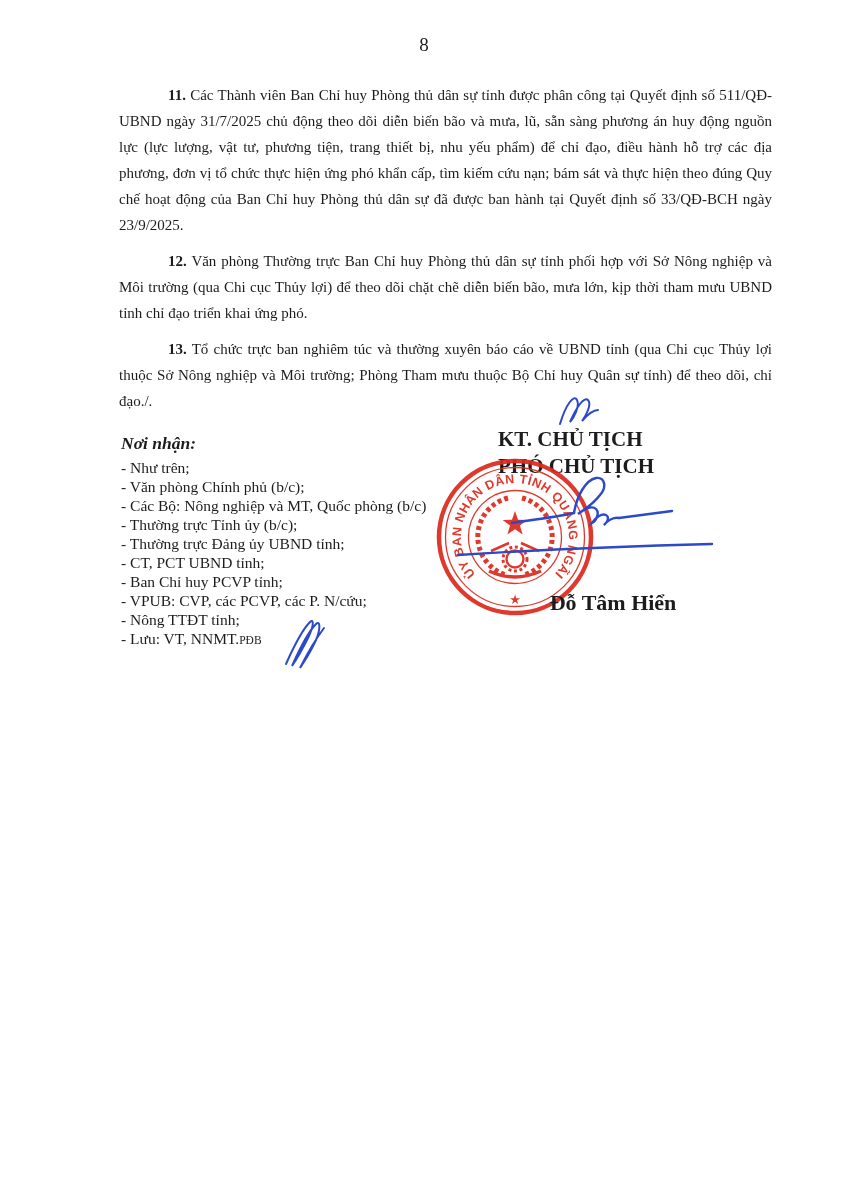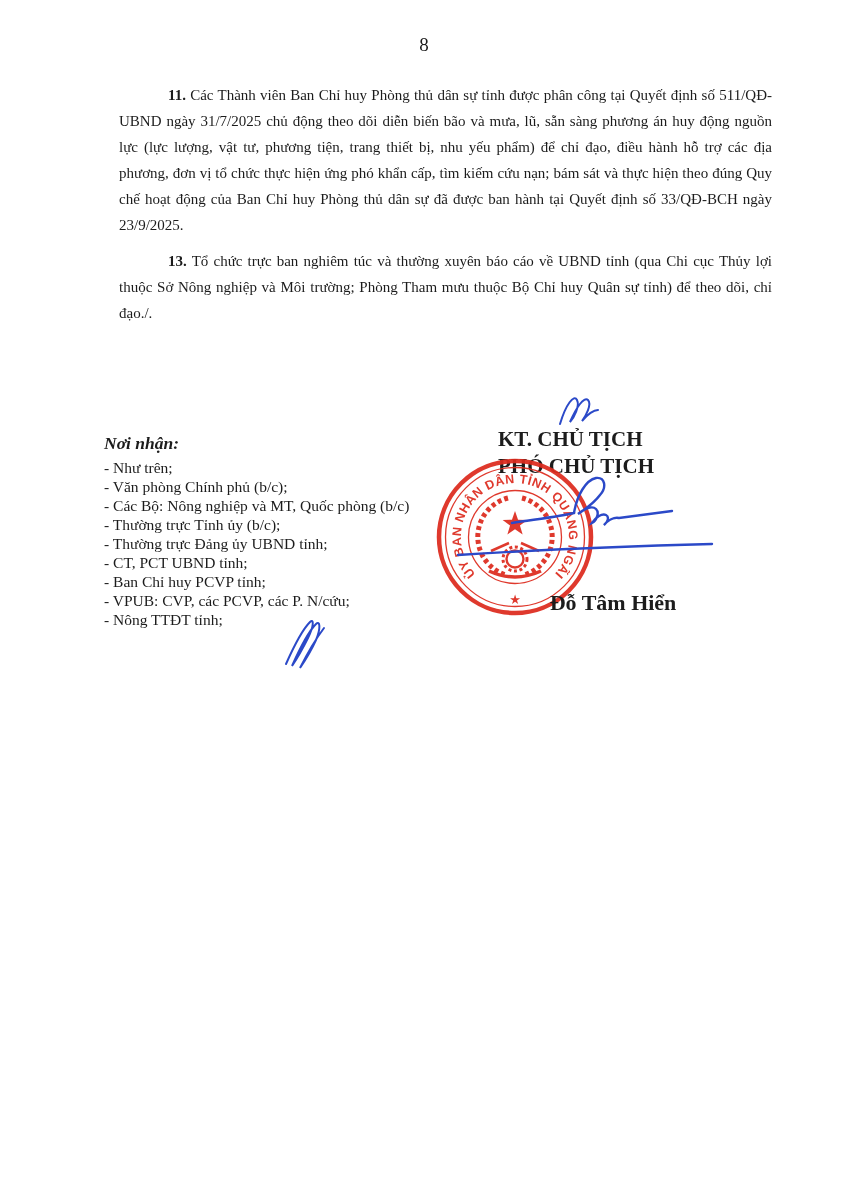--- a/index.html
+++ b/index.html
@@ -54,6 +54,7 @@
 
   <div class="body-text">
     <p><span class="para-num">11.</span><span> Các Thành viên Ban Chỉ huy Phòng thủ dân sự tỉnh được phân công tại Quyết định số 511/QĐ-UBND ngày 31/7/2025 chủ động theo dõi diễn biến bão và mưa, lũ, sẵn sàng phương án huy động nguồn lực (lực lượng, vật tư, phương tiện, trang thiết bị, nhu yếu phẩm) để chỉ đạo, điều hành hỗ trợ các địa phương, đơn vị tổ chức thực hiện ứng phó khẩn cấp, tìm kiếm cứu nạn; bám sát và thực hiện theo đúng Quy chế hoạt động của Ban Chỉ huy Phòng thủ dân sự đã được ban hành tại Quyết định số 33/QĐ-BCH ngày 23/9/2025.</span></p>
+    <p><span class="para-num">12.</span><span> Văn phòng Thường trực Ban Chỉ huy Phòng thủ dân sự tỉnh phối hợp với Sở Nông nghiệp và Môi trường (qua Chi cục Thủy lợi) để theo dõi chặt chẽ diễn biến bão, mưa lớn, kịp thời tham mưu UBND tỉnh chỉ đạo triển khai ứng phó.</span></p>
     <p><span class="para-num">13.</span><span> Tổ chức trực ban nghiêm túc và thường xuyên báo cáo về UBND tỉnh (qua Chi cục Thủy lợi thuộc Sở Nông nghiệp và Môi trường; Phòng Tham mưu thuộc Bộ Chỉ huy Quân sự tỉnh) để theo dõi, chỉ đạo./.</span></p>
   </div>
 

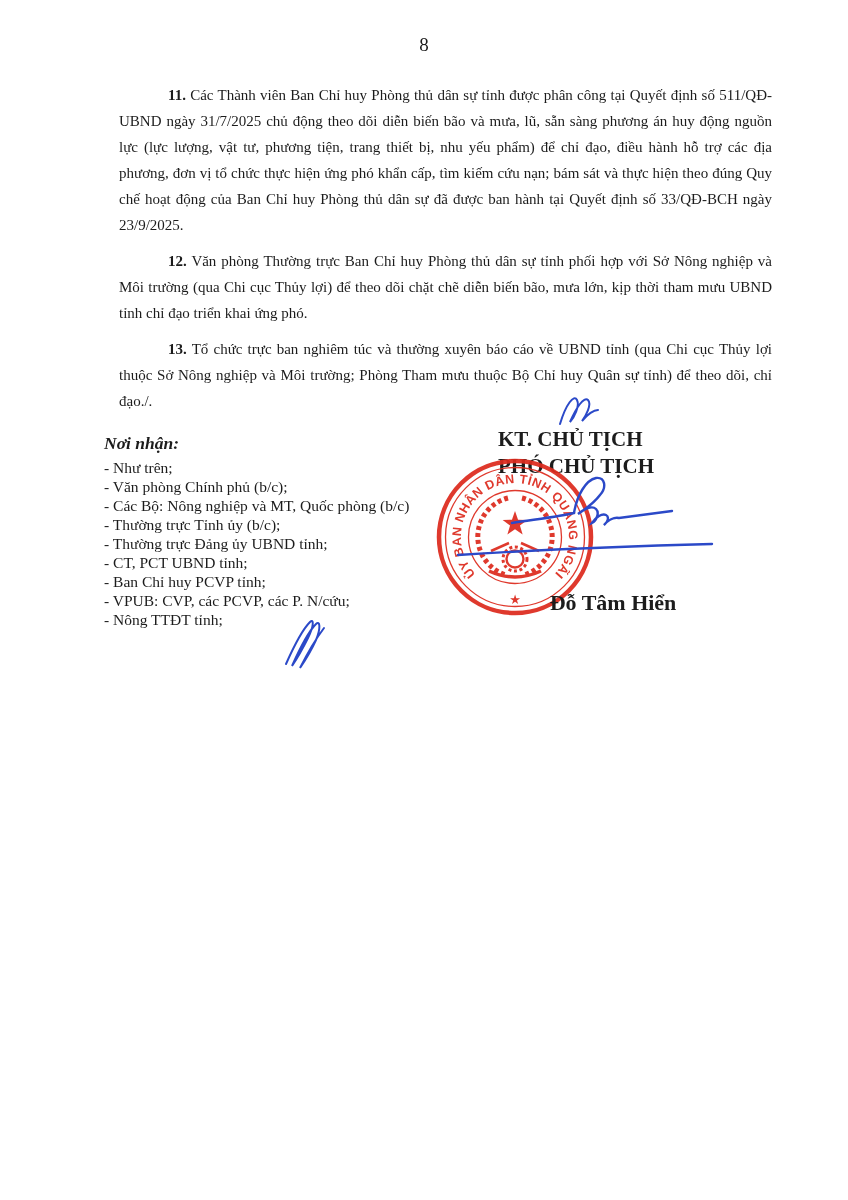--- a/index.html
+++ b/index.html
@@ -23,7 +23,7 @@
   .body-text p{margin:0 0 10px 0;text-indent:49px;}
   .para-num{font-weight:bold;}
   .recipients{
-    position:absolute;left:104px;top:434px;width:330px;
+    position:absolute;left:121px;top:434px;width:330px;
     font-size:15.5px;line-height:19px;
   }
   .recipients-heading{

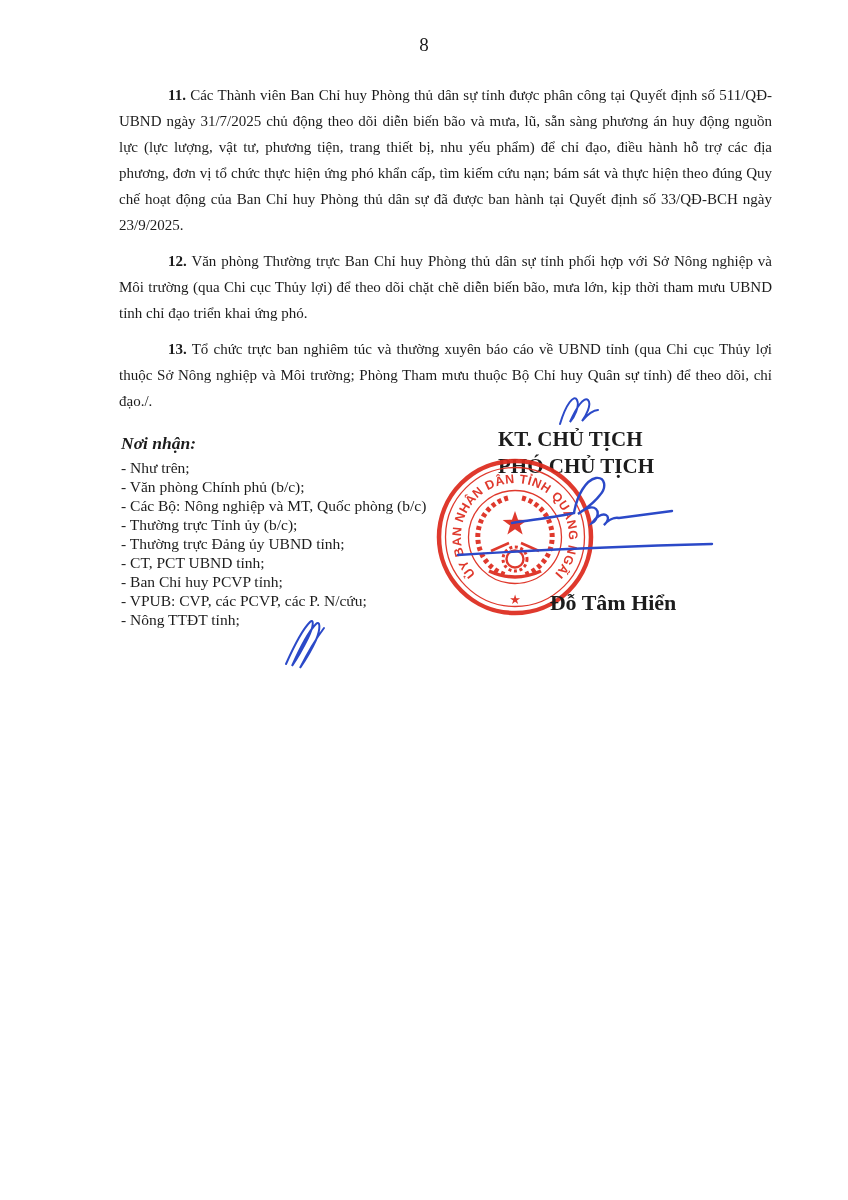--- a/index.html
+++ b/index.html
@@ -110,6 +110,7 @@
     <div>- Ban Chỉ huy PCVP tỉnh;</div>
     <div>- VPUB: CVP, các PCVP, các P. N/cứu;</div>
     <div>- Nông TTĐT tỉnh;</div>
+    <div><span>- Lưu: VT, NNMT.</span><span class="recipient-small">PĐB</span></div>
   </div>
 
   <svg class="ink paraph-2" viewBox="0 0 56 56" fill="none" stroke="currentColor" stroke-width="2" stroke-linecap="round">

